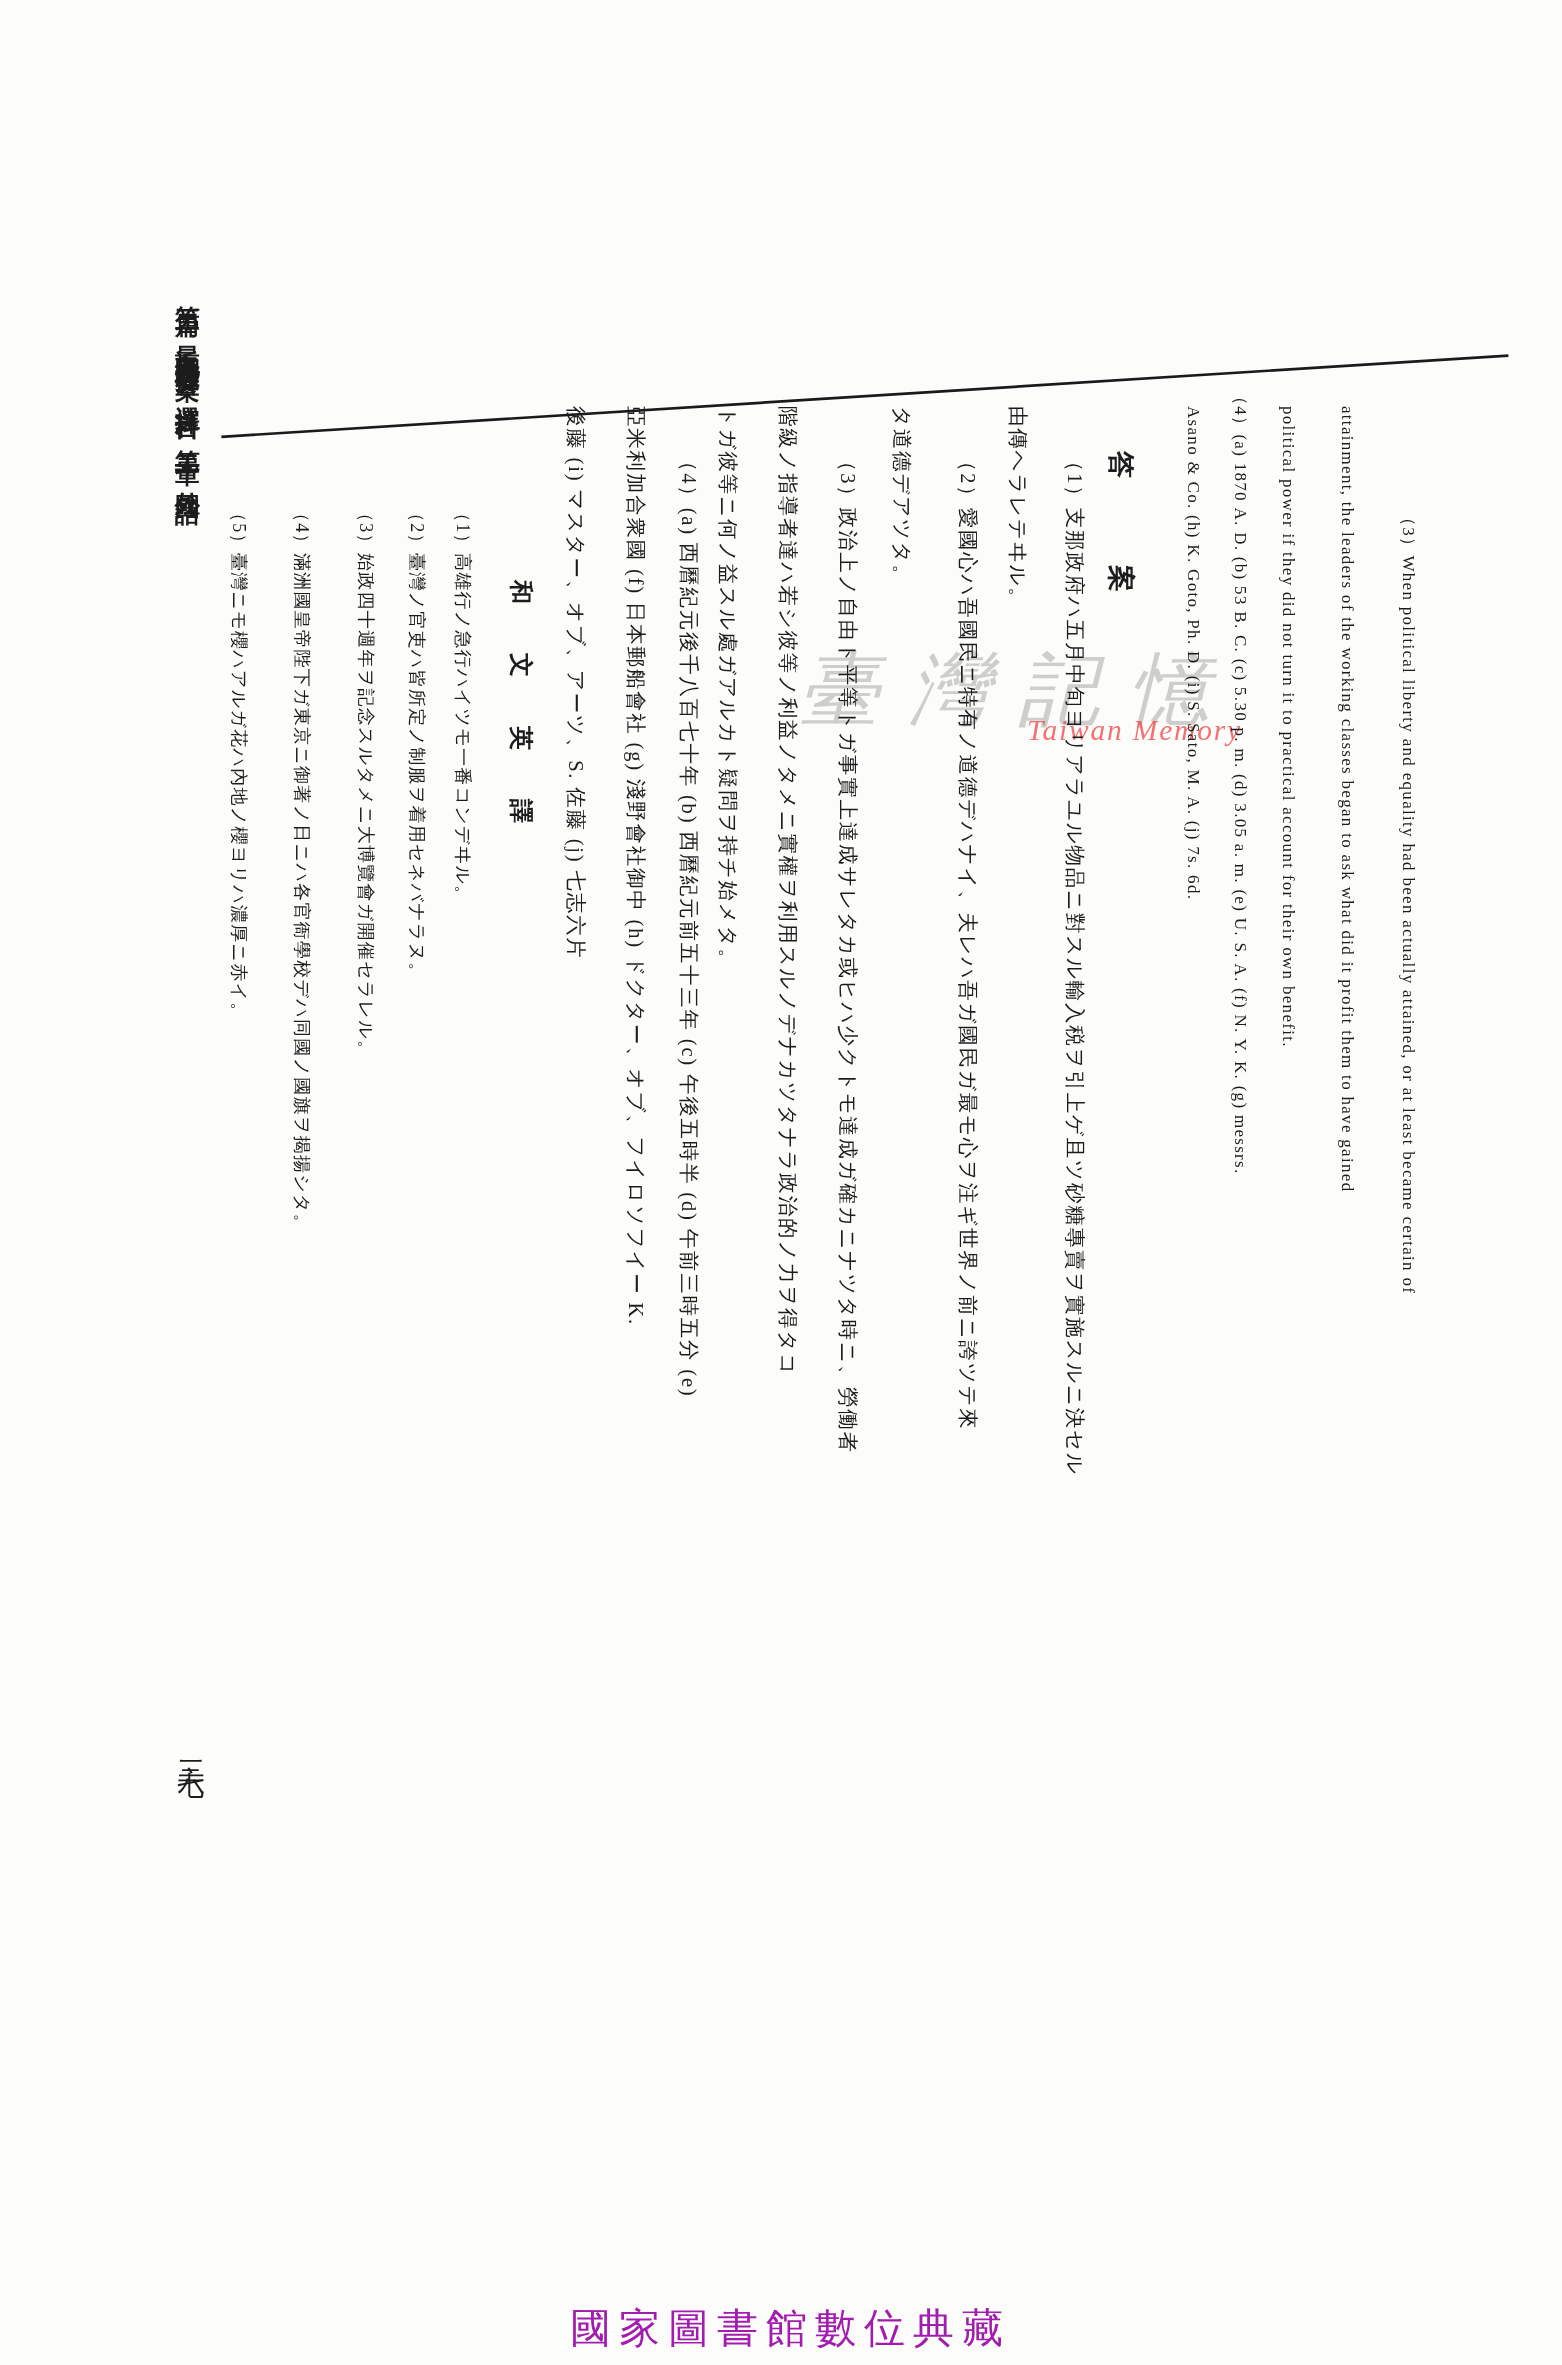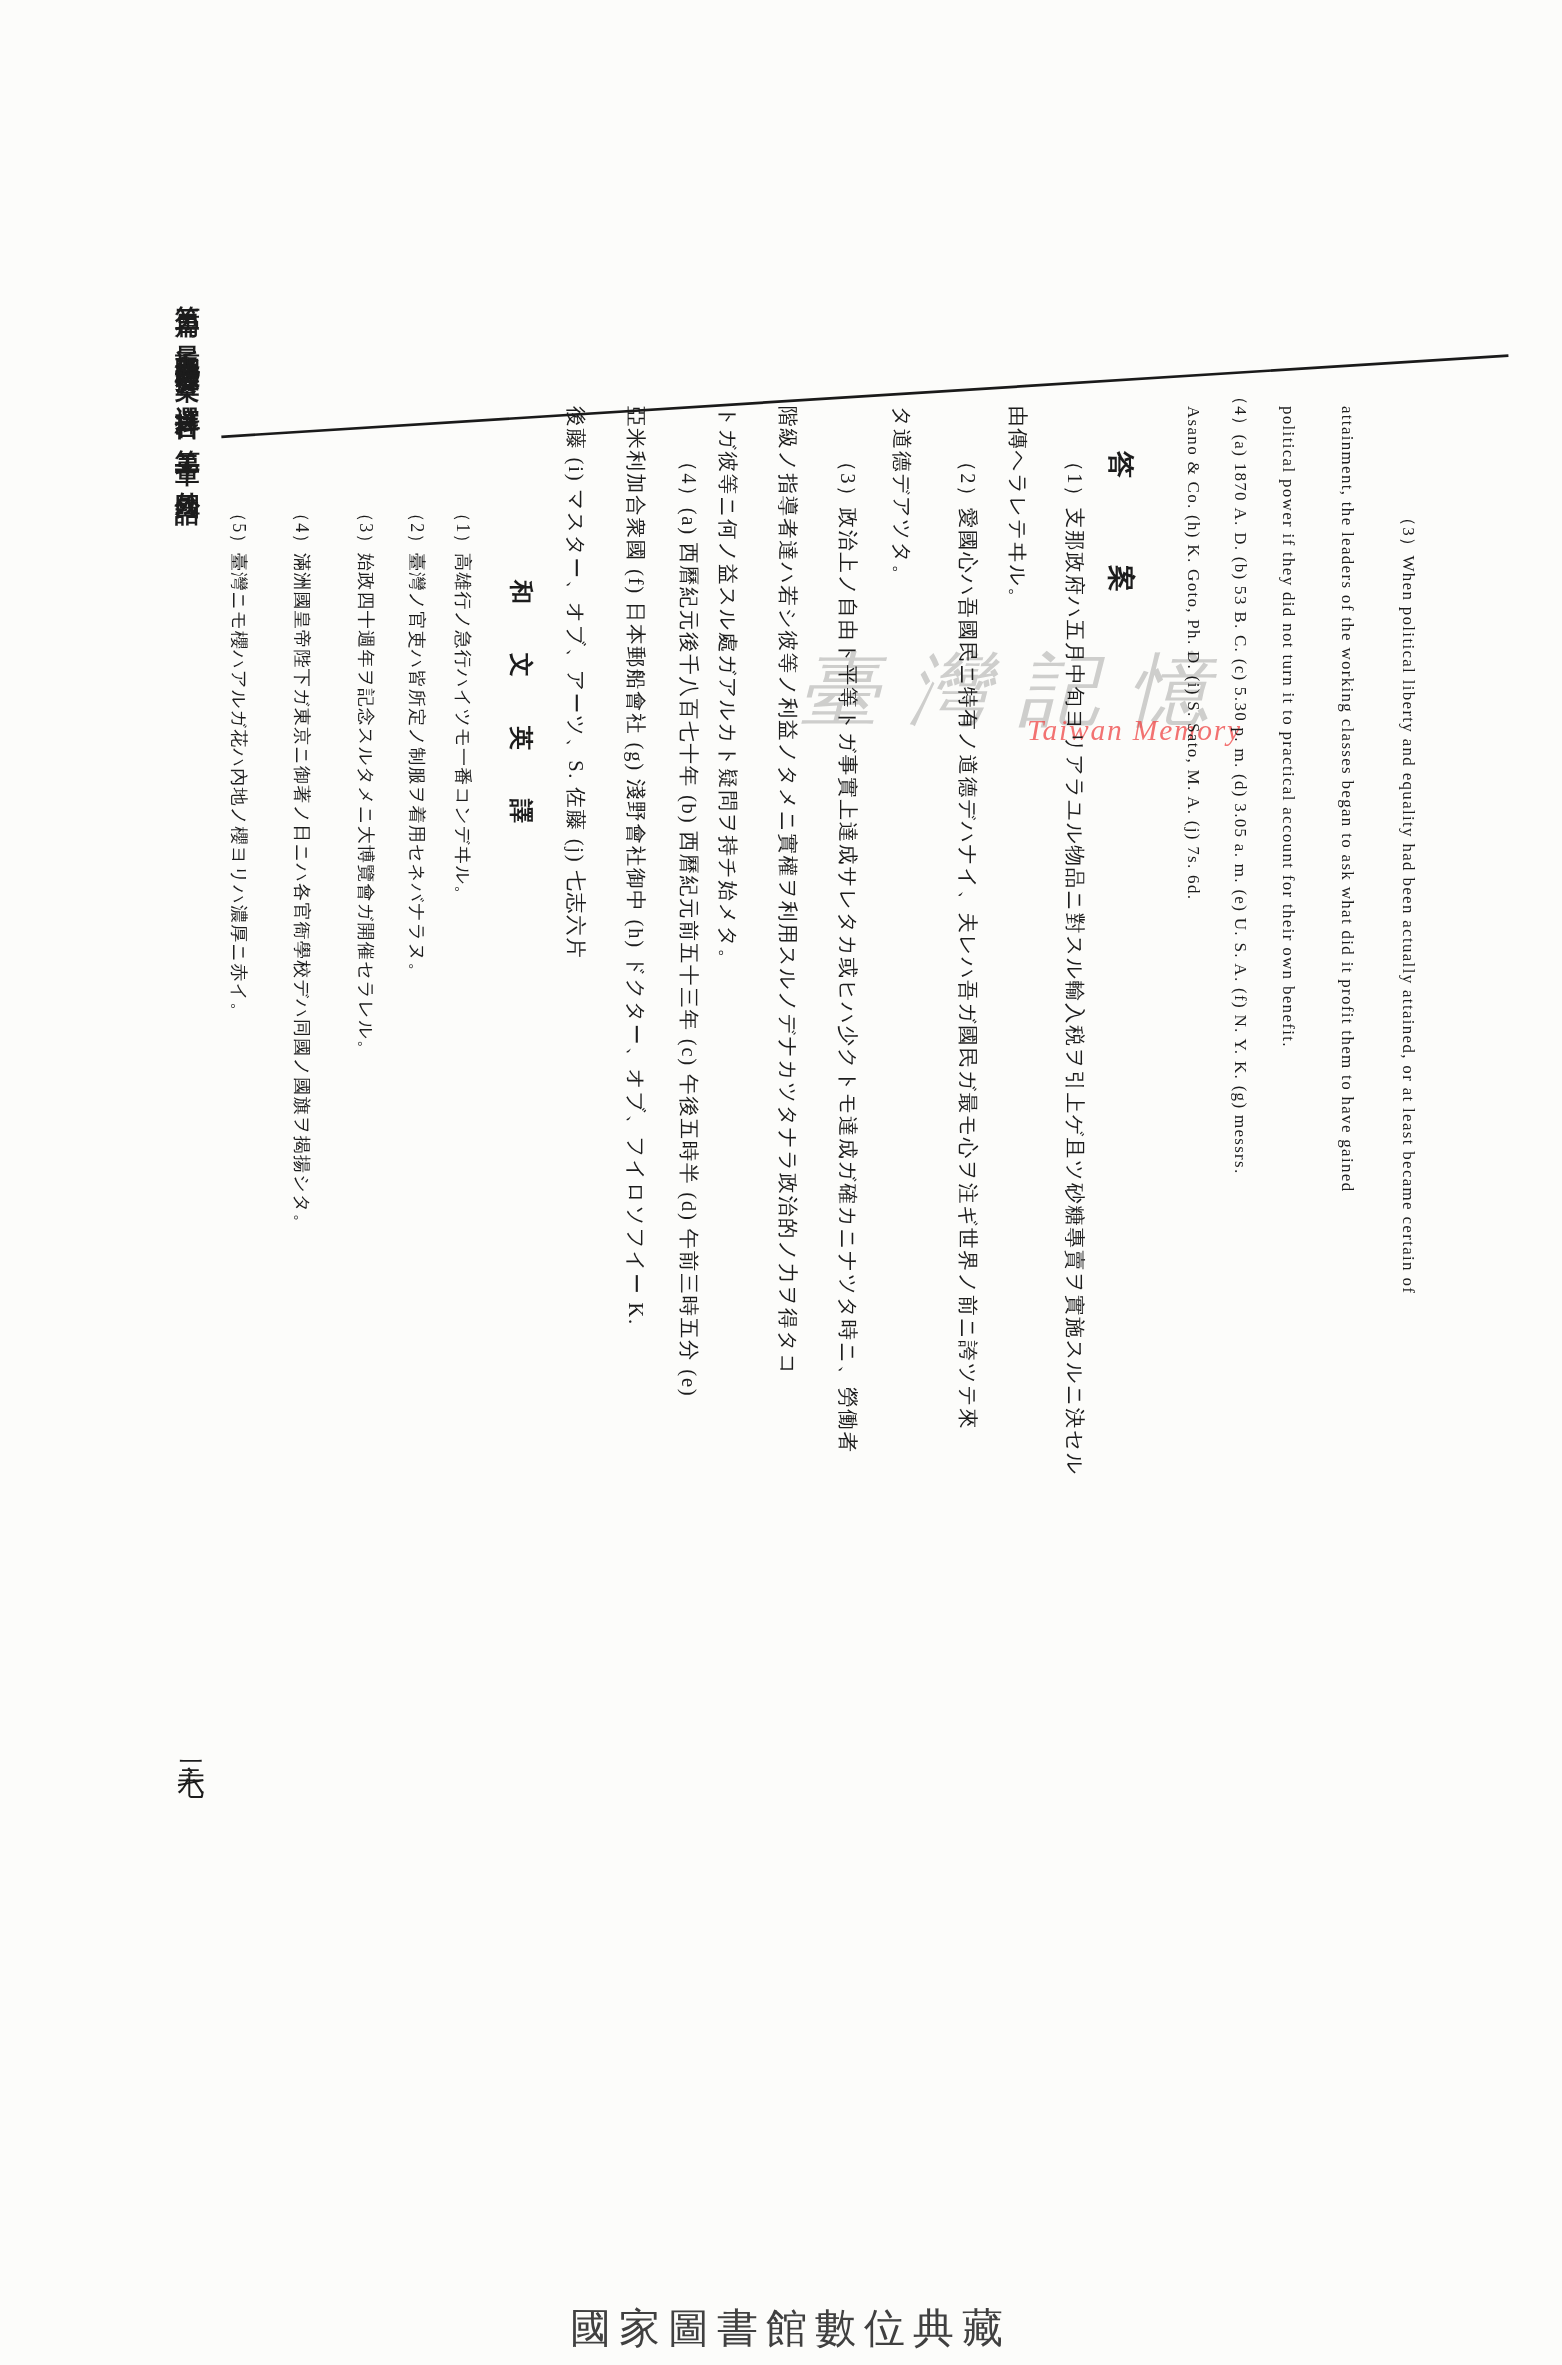--- a/index.html
+++ b/index.html
@@ -104,7 +104,7 @@
   <div class="vcol jpn-item" style="left:293px;top:504px;">（4）滿洲國皇帝陛下ガ東京ニ御著ノ日ニハ各官衙學校デハ同國ノ國旗ヲ揭揚シタ。</div>
   <div class="vcol jpn-item" style="left:230px;top:504px;">（5）臺灣ニモ櫻ハアルガ花ハ內地ノ櫻ヨリハ濃厚ニ赤イ。</div>
 
-  <div class="footer-caption" style="left:570px;top:2301px;color:#404040;">國家圖書館數位典藏</div>
+  <div class="footer-caption" style="left:570px;top:2301px;color:#a21caf;">國家圖書館數位典藏</div>
 
 </div>
 

